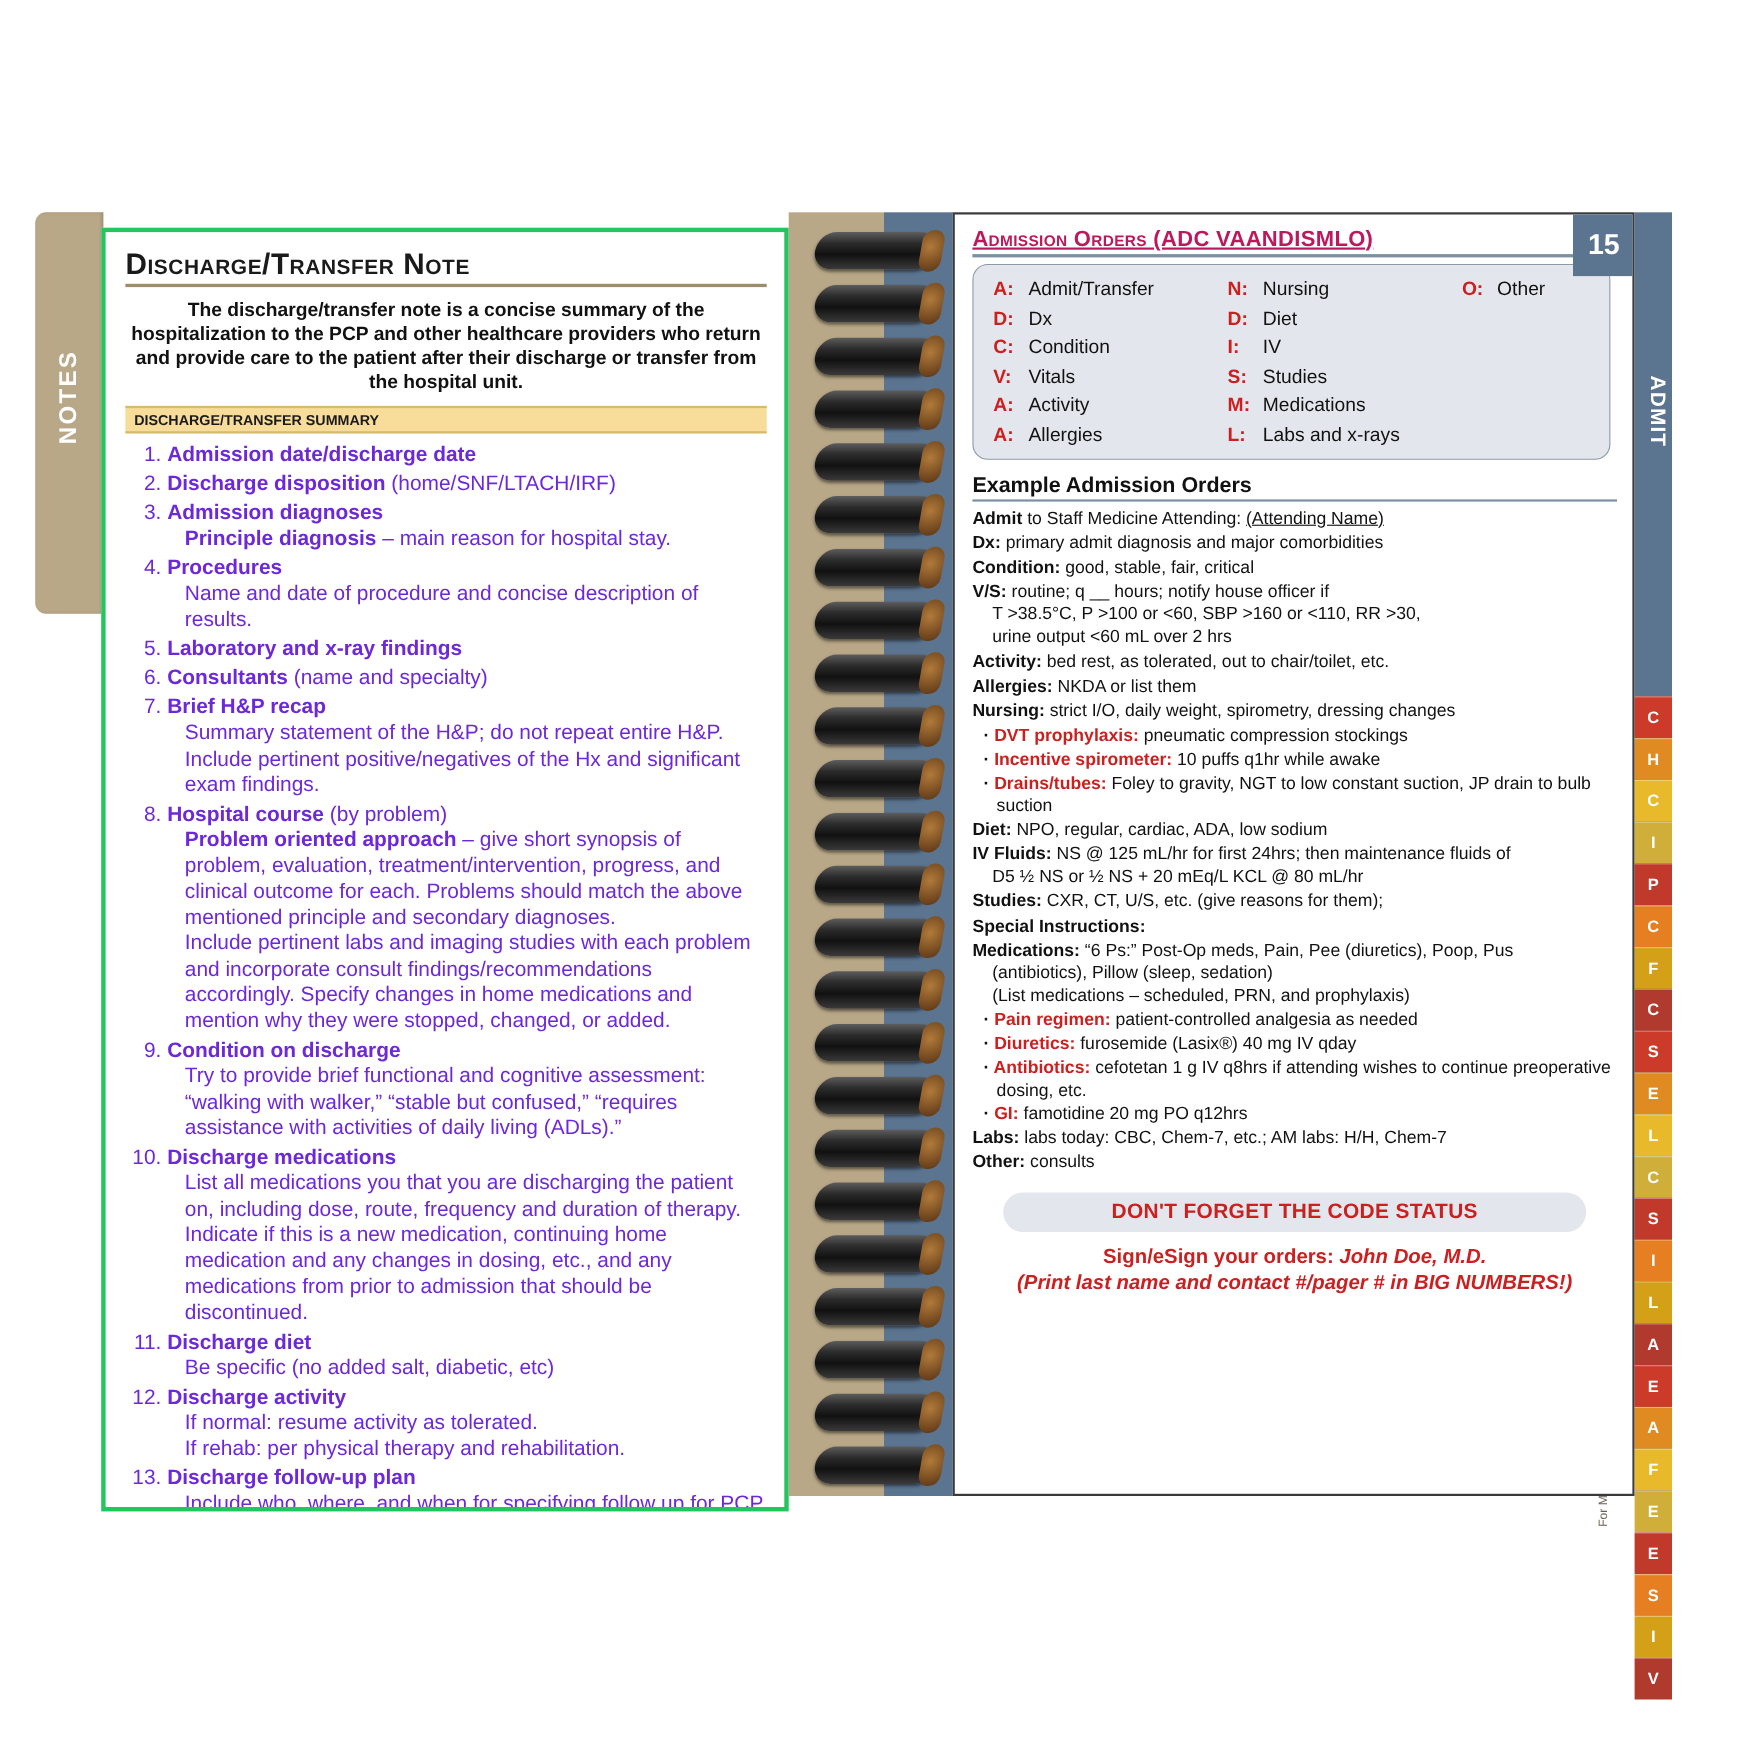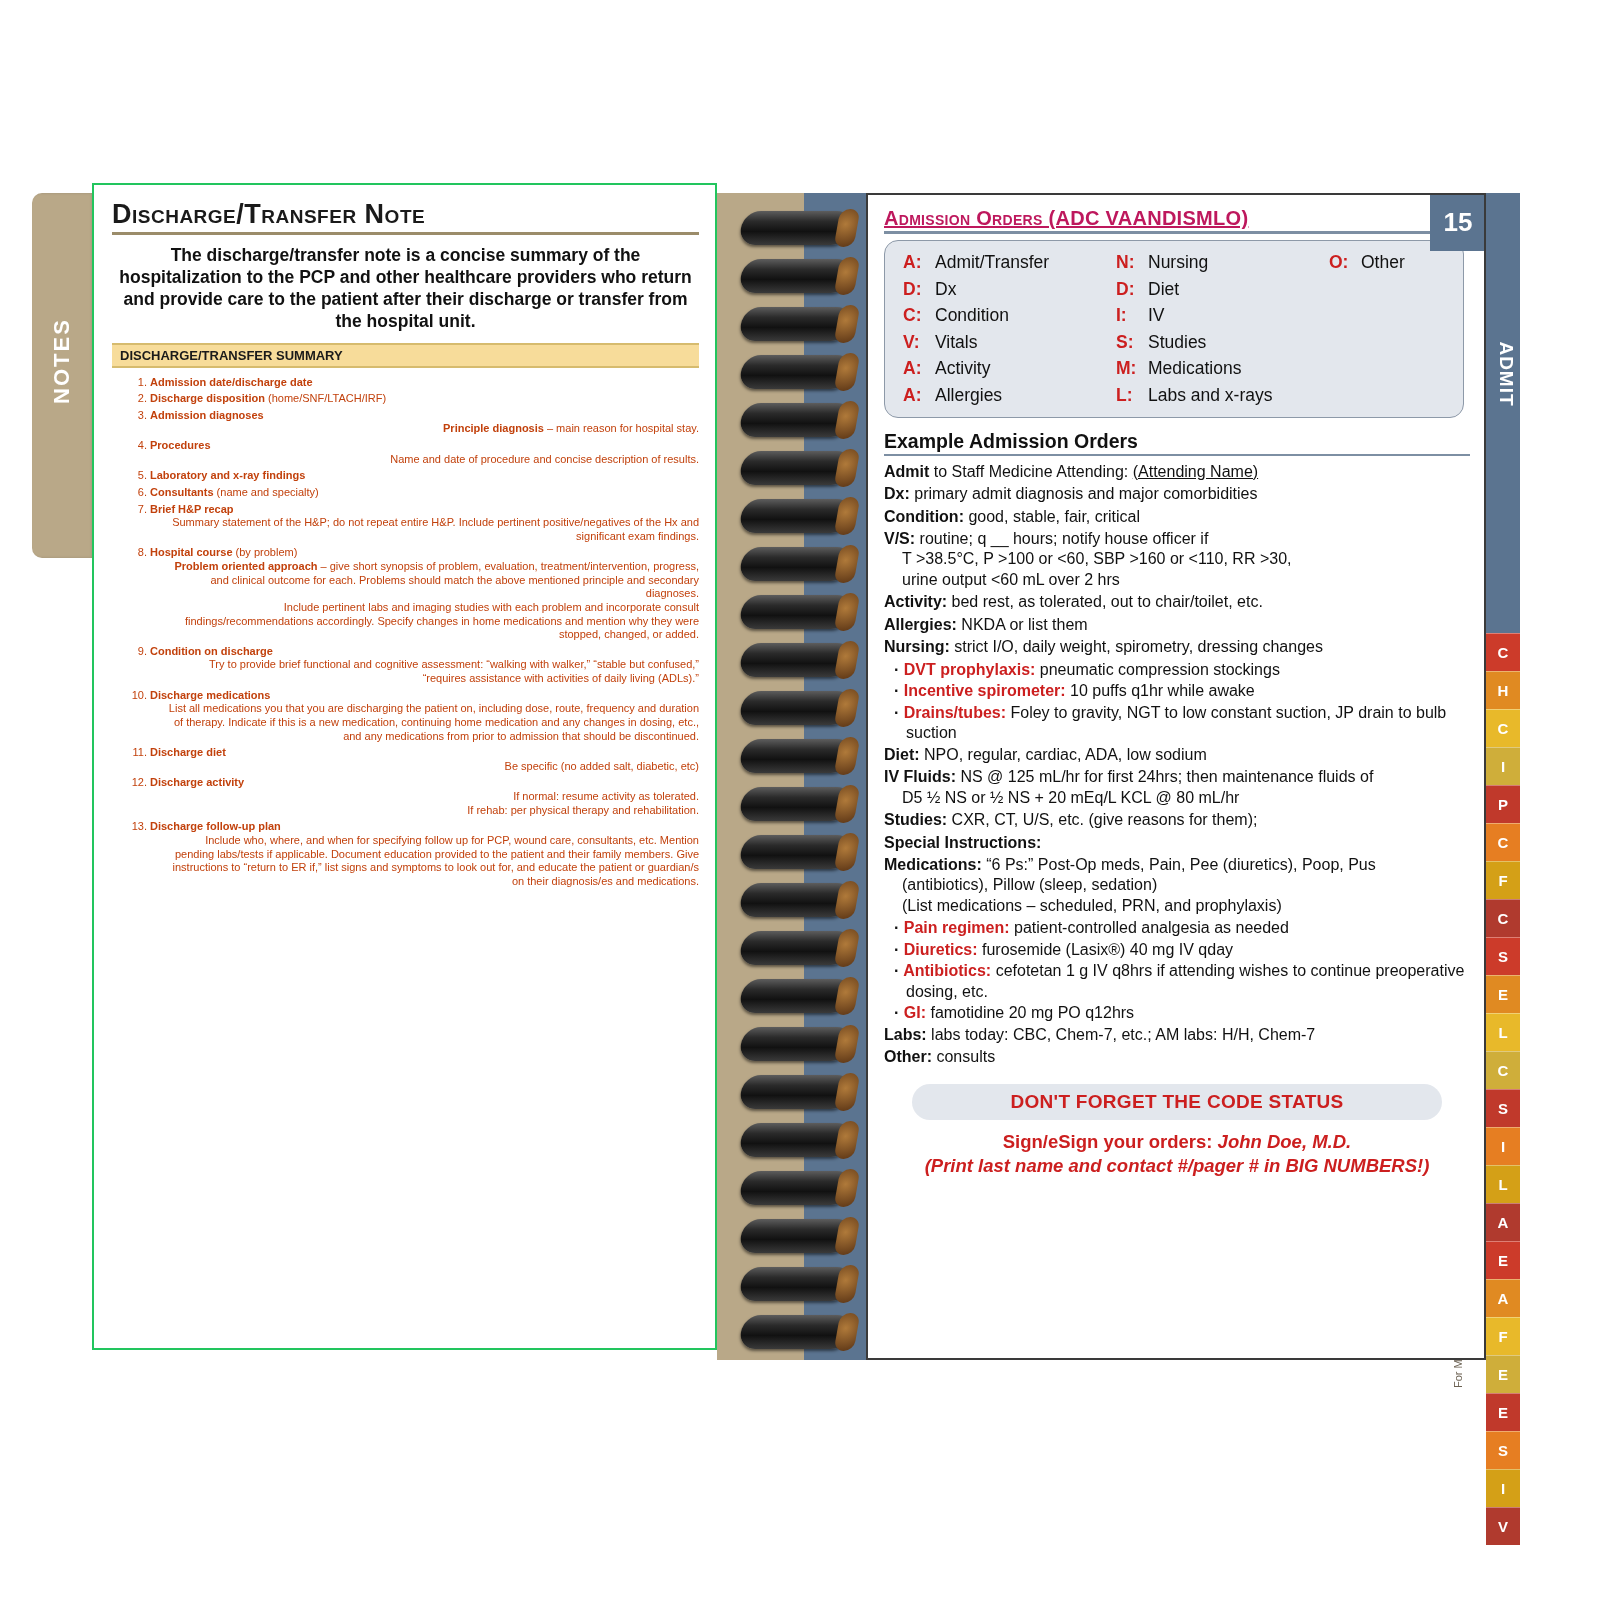--- a/index.html
+++ b/index.html
@@ -22,8 +22,8 @@
     letter-spacing:2px;
   }
   .left-page{
-    position:absolute;left:92px;top:183px;width:625px;height:1167px;
-    background:#fff;border:2px solid #22c55e;box-sizing:border-box;
+    position:absolute;left:92px;top:207px;width:625px;height:1167px;
+    background:#fff;border:4px solid #22c55e;box-sizing:border-box;
     padding:14px 16px 10px 18px;overflow:hidden;
   }
   .lp-title{

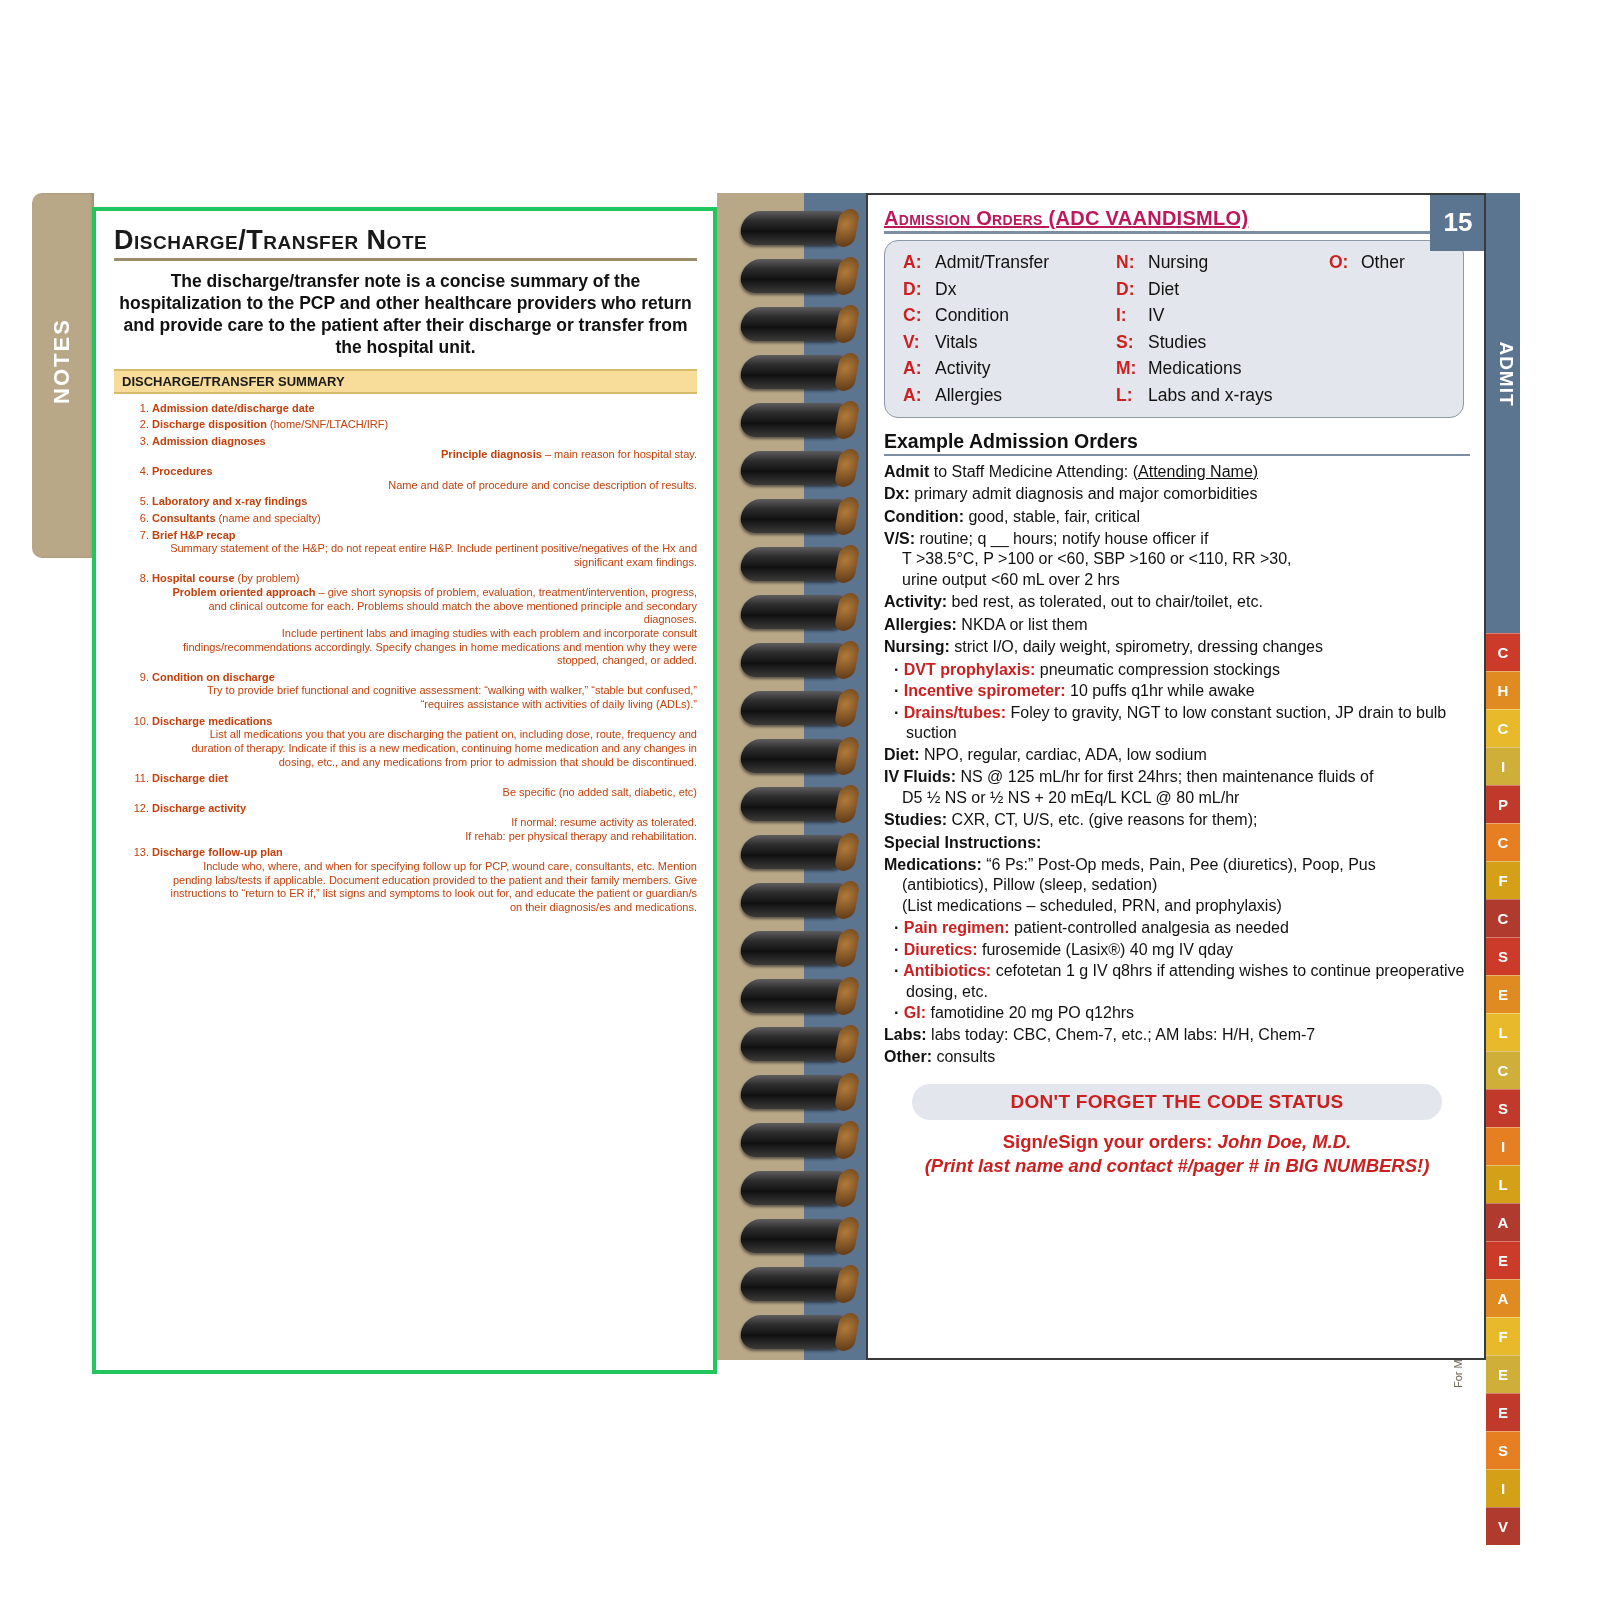--- a/index.html
+++ b/index.html
@@ -39,7 +39,7 @@
     background:#f7dc9a;border-top:2px solid #d6bb6e;border-bottom:2px solid #d6bb6e;
     font-weight:bold;font-size:13px;color:#1a1a1a;padding:3px 8px;margin-bottom:8px;
   }
-  ol.lp-list{margin:0;padding-left:38px;font-size:11px;line-height:1.24;color:#c2410c;}
+  ol.lp-list{margin:0;padding-left:38px;font-size:19px;line-height:1.24;color:#6d28d9;}
   ol.lp-list>li{margin-bottom:3px;}
   ol.lp-list>li>b{font-weight:bold;}
   .sub{display:block;margin-left:6px;text-align:right;}

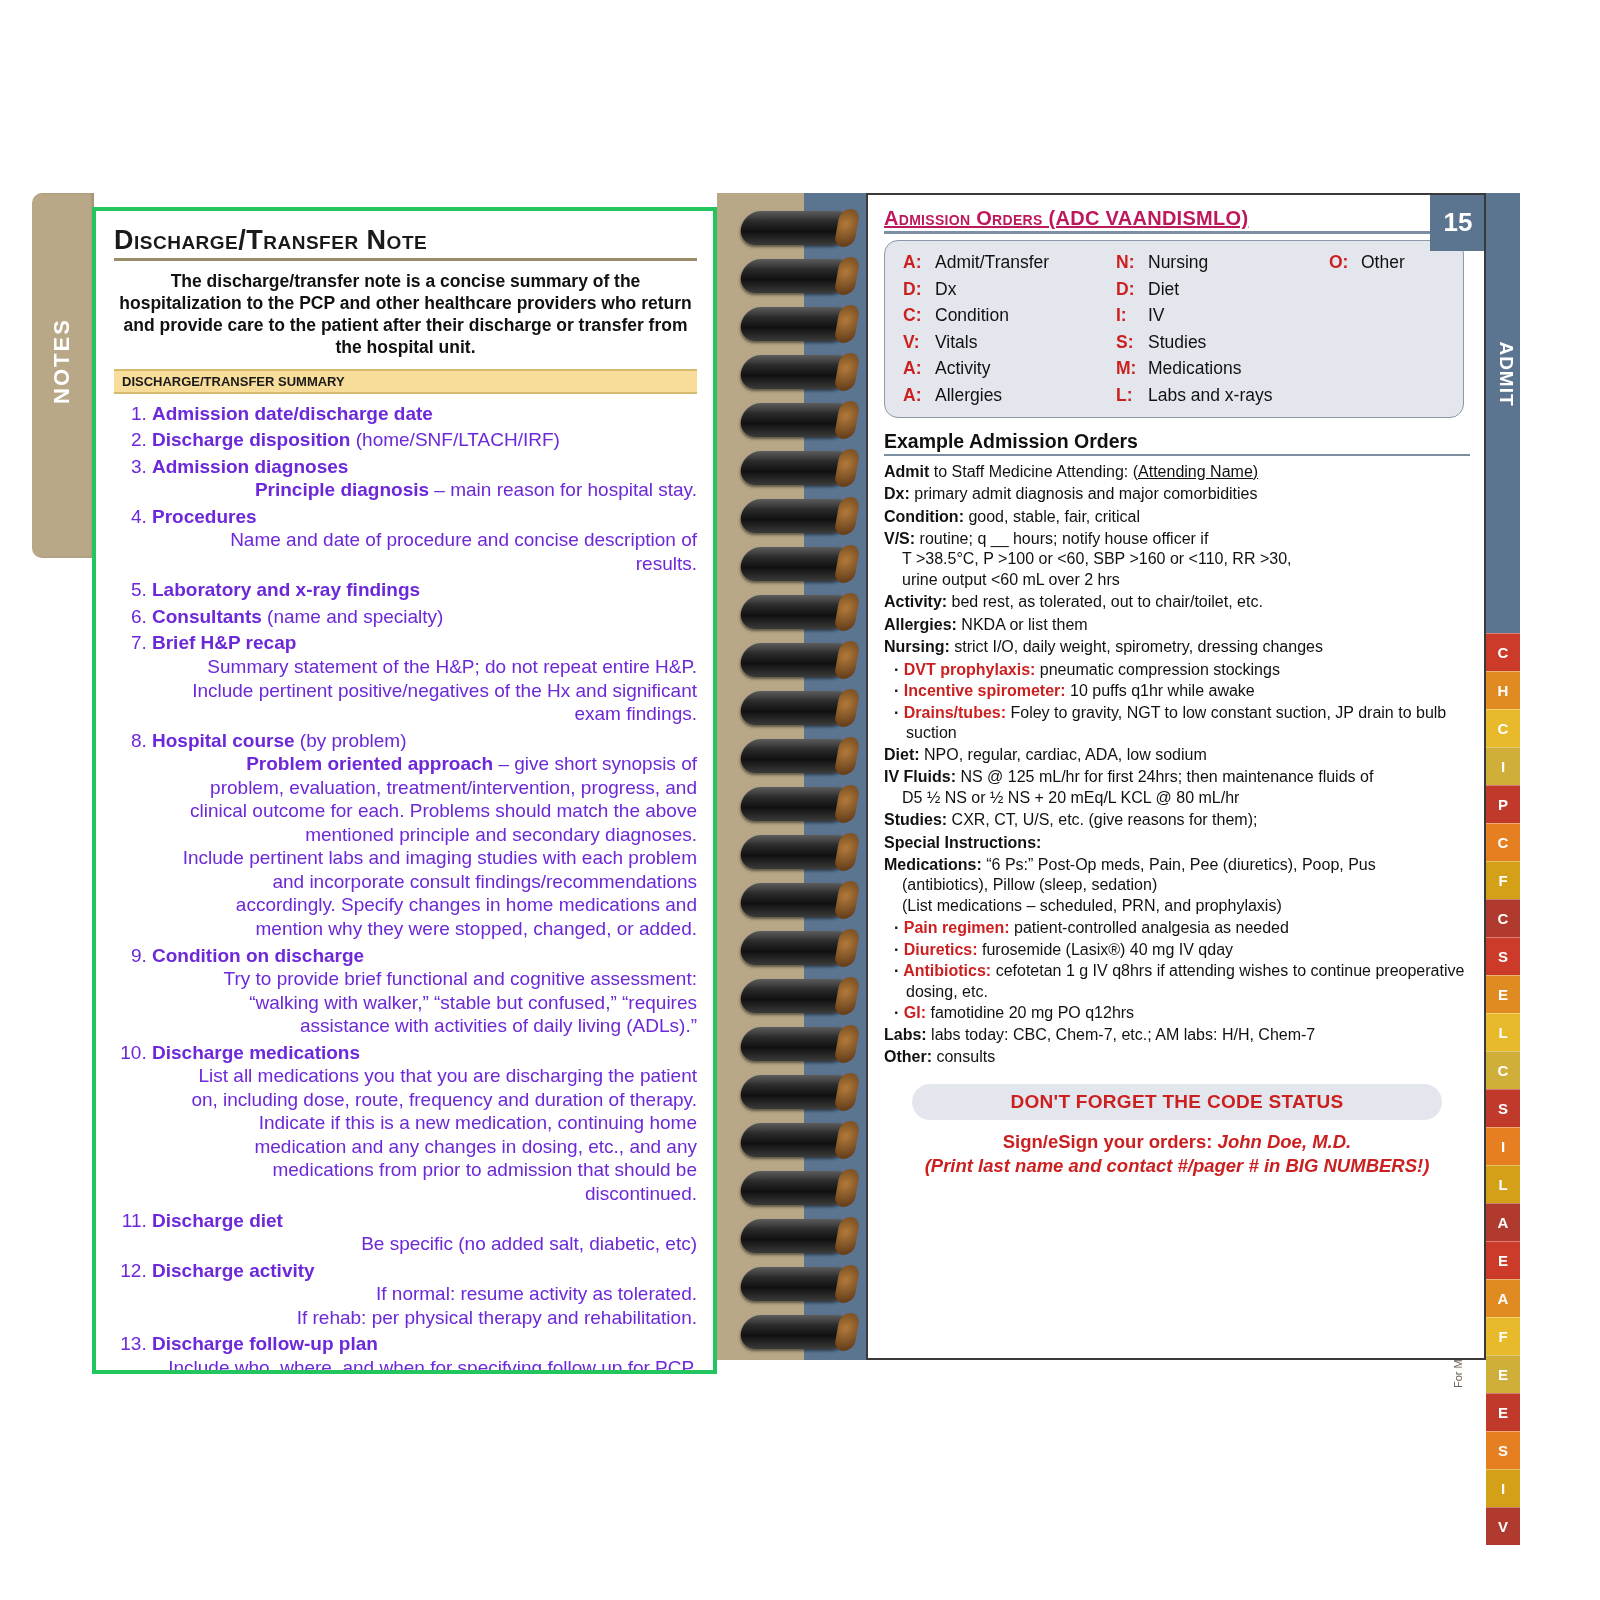--- a/index.html
+++ b/index.html
@@ -42,7 +42,7 @@
   ol.lp-list{margin:0;padding-left:38px;font-size:19px;line-height:1.24;color:#6d28d9;}
   ol.lp-list>li{margin-bottom:3px;}
   ol.lp-list>li>b{font-weight:bold;}
-  .sub{display:block;margin-left:6px;text-align:right;}
+  .sub{display:block;margin-left:6px;}
   .sub.ind{margin-left:16px;}
 
   

